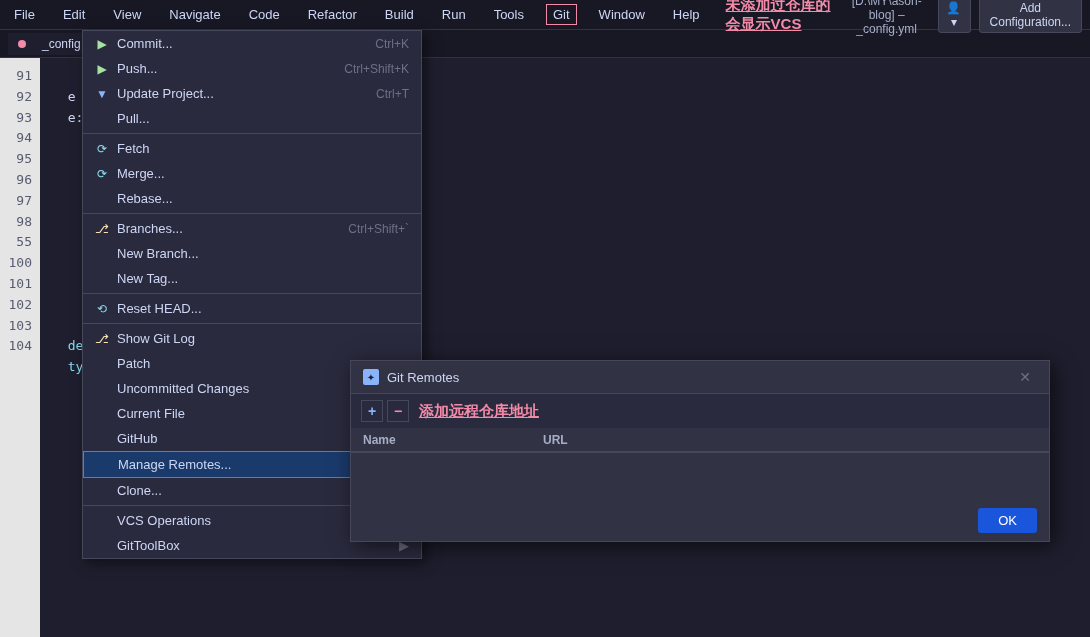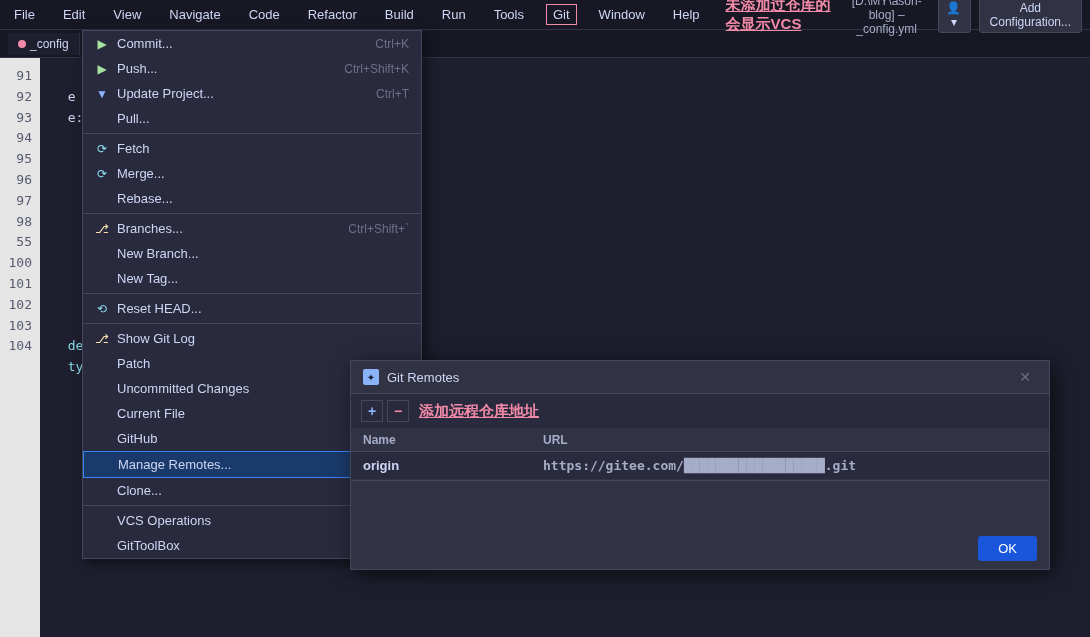--- a/index.html
+++ b/index.html
@@ -76,7 +76,7 @@
     .file-tab {
       display: flex;
       align-items: center;
-      gap: 4px;
+      gap: 16px;
       padding: 4px 10px;
       background: #1e1e2e;
       border-right: 1px solid #313244;

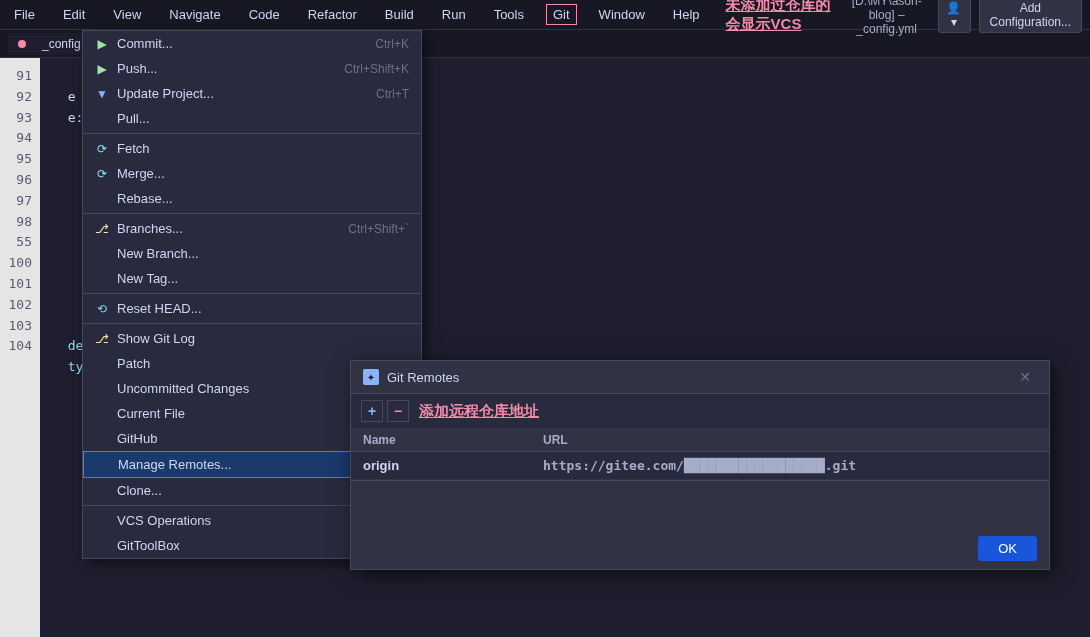--- a/index.html
+++ b/index.html
@@ -480,10 +480,6 @@
     <div class="col-url">URL</div>
   </div>
 
-  <div class="dialog-table-row">
-    <div class="col-name">origin</div>
-    <div class="col-url">https://gitee.com/██████████████████.git</div>
-  </div>
 
   <div class="dialog-footer">
     <button class="ok-btn">OK</button>

